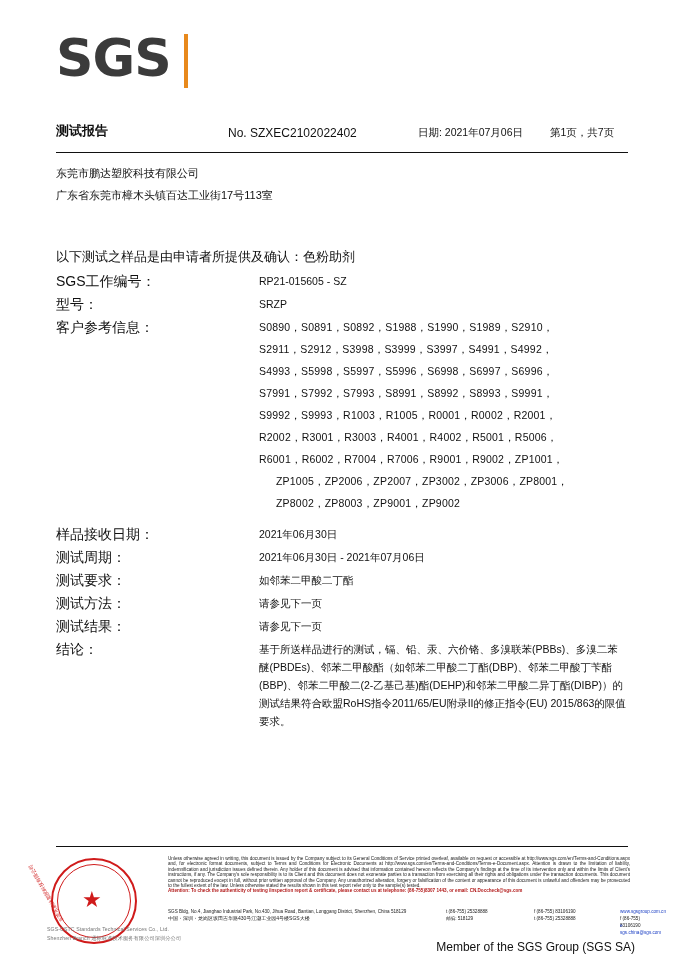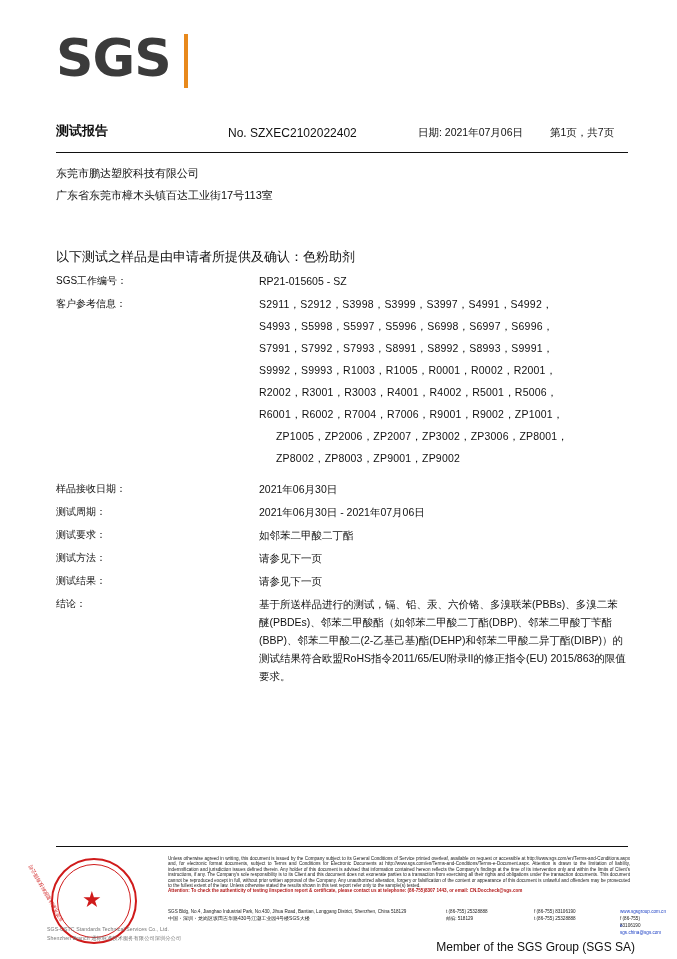--- a/index.html
+++ b/index.html
@@ -127,7 +127,7 @@
   .field-label {
     width: 172px;
     flex: 0 0 172px;
-    font-size: 10px;
+    font-size: 14px;
     color: #111;
     line-height: 22px;
   }

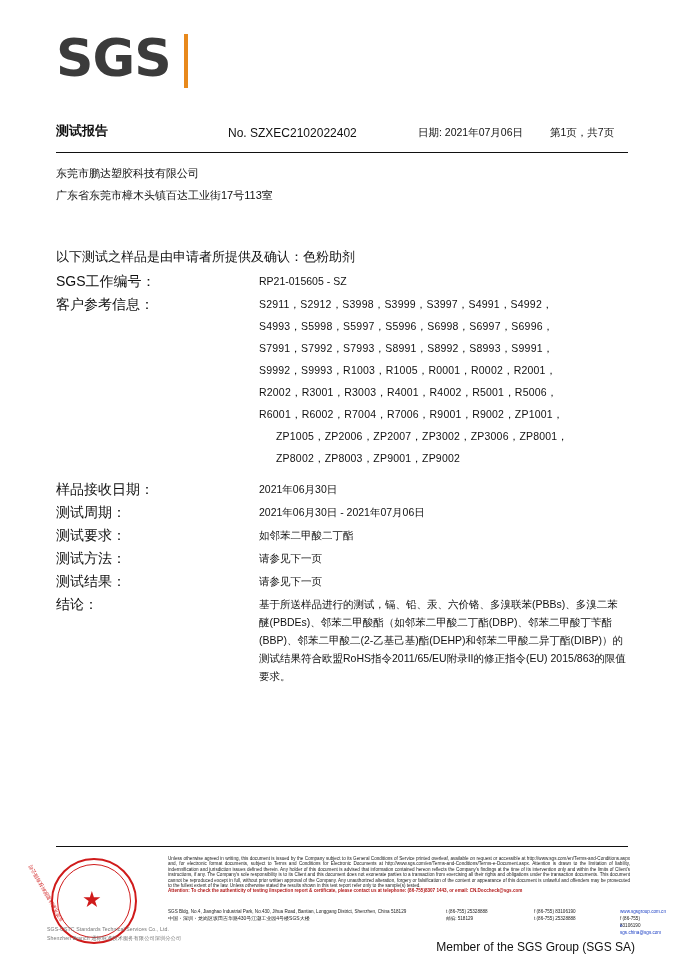--- a/index.html
+++ b/index.html
@@ -297,6 +297,10 @@
       <div class="field-value">RP21-015605 - SZ</div>
     </div>
 
+    <div class="field-row">
+      <div class="field-label">型号：</div>
+      <div class="field-value">SRZP</div>
+    </div>
 
     <div class="field-row">
       <div class="field-label">客户参考信息：</div>

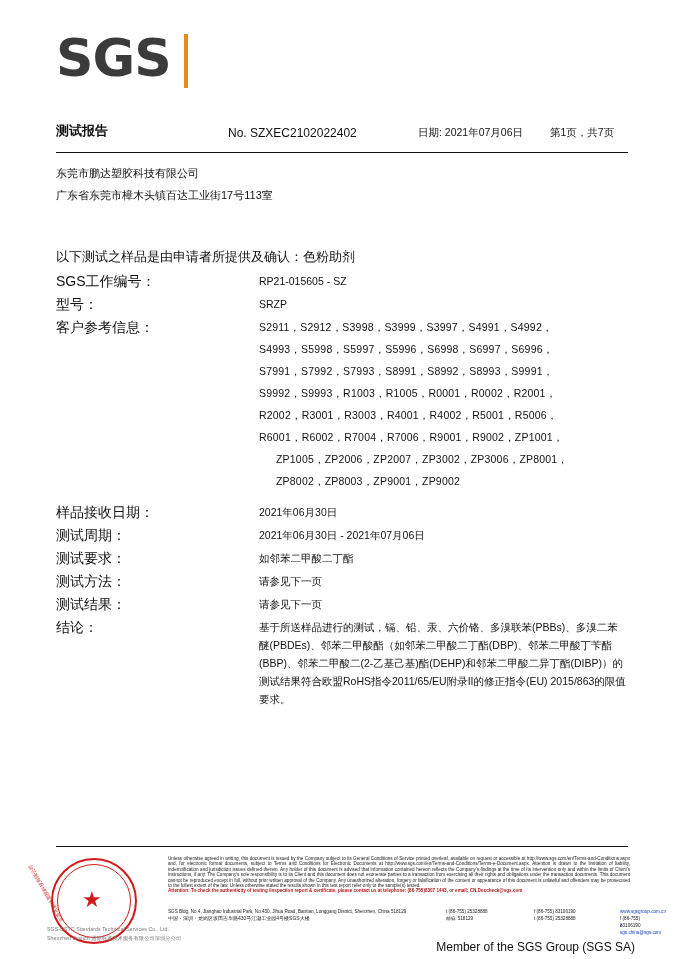--- a/index.html
+++ b/index.html
@@ -305,6 +305,7 @@
     <div class="field-row">
       <div class="field-label">客户参考信息：</div>
       <div class="field-value ref-lines">
+        <div class="ref-line">S0890，S0891，S0892，S1988，S1990，S1989，S2910，</div>
         <div class="ref-line">S2911，S2912，S3998，S3999，S3997，S4991，S4992，</div>
         <div class="ref-line">S4993，S5998，S5997，S5996，S6998，S6997，S6996，</div>
         <div class="ref-line">S7991，S7992，S7993，S8991，S8992，S8993，S9991，</div>

